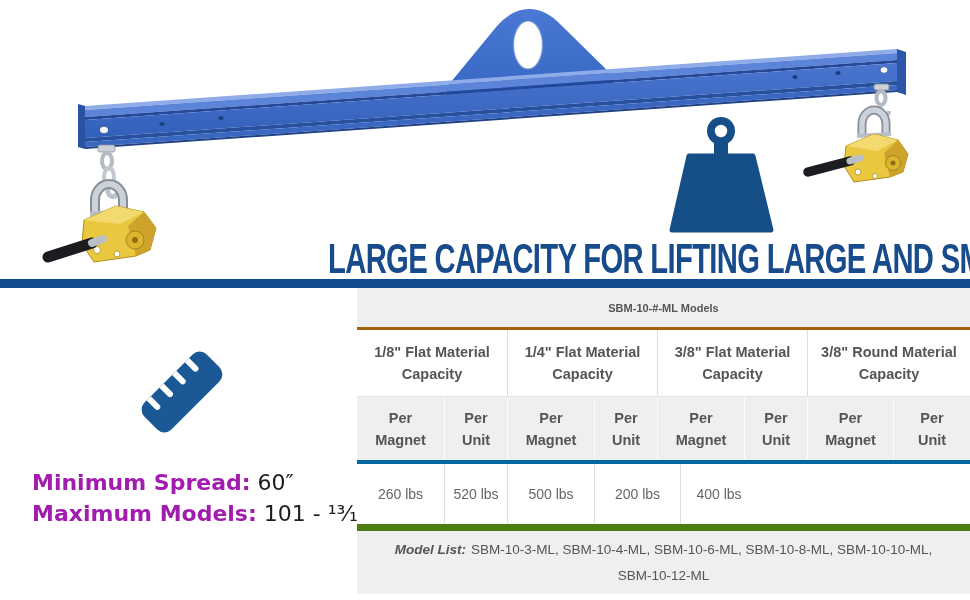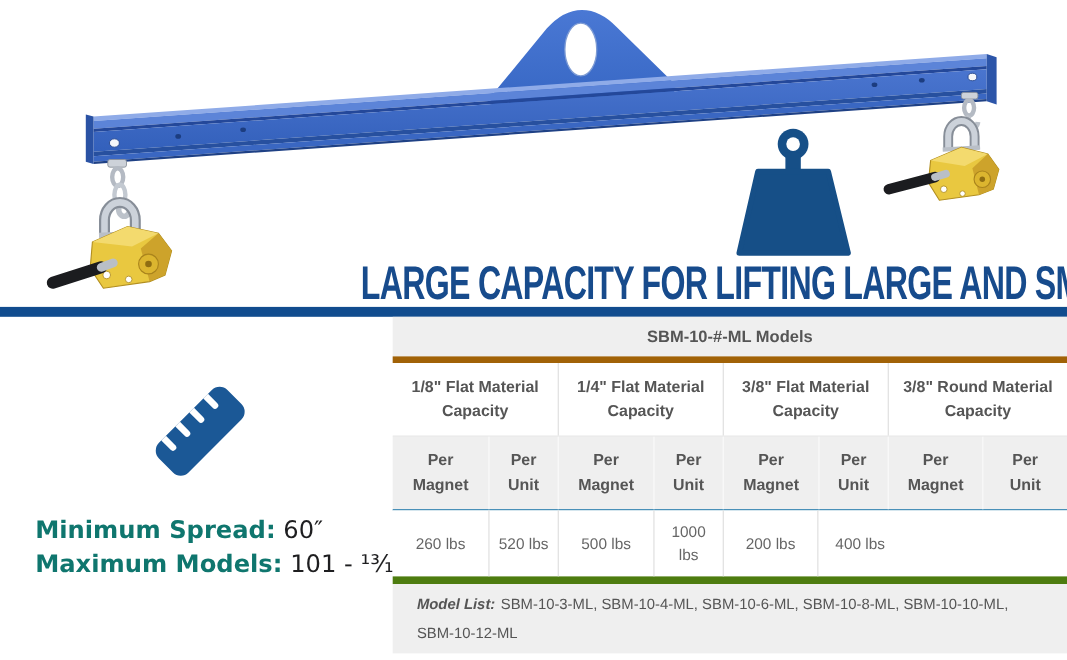--- a/index.html
+++ b/index.html
@@ -59,7 +59,7 @@
   .gray { background:#efefef; }
   .row-title {
     height:42px; align-items:center; justify-content:center;
-    font-size:15px; font-weight:700; border-bottom:6px solid #a16207;
+    font-size:11px; font-weight:700; border-bottom:3px solid #a16207;
   }
   .row-groups { height:67px; border-bottom:1px solid #e2e2e2; background:#fff; }
   .row-sub    { height:67px; border-bottom:1px solid #0369a1;align-items:center; }

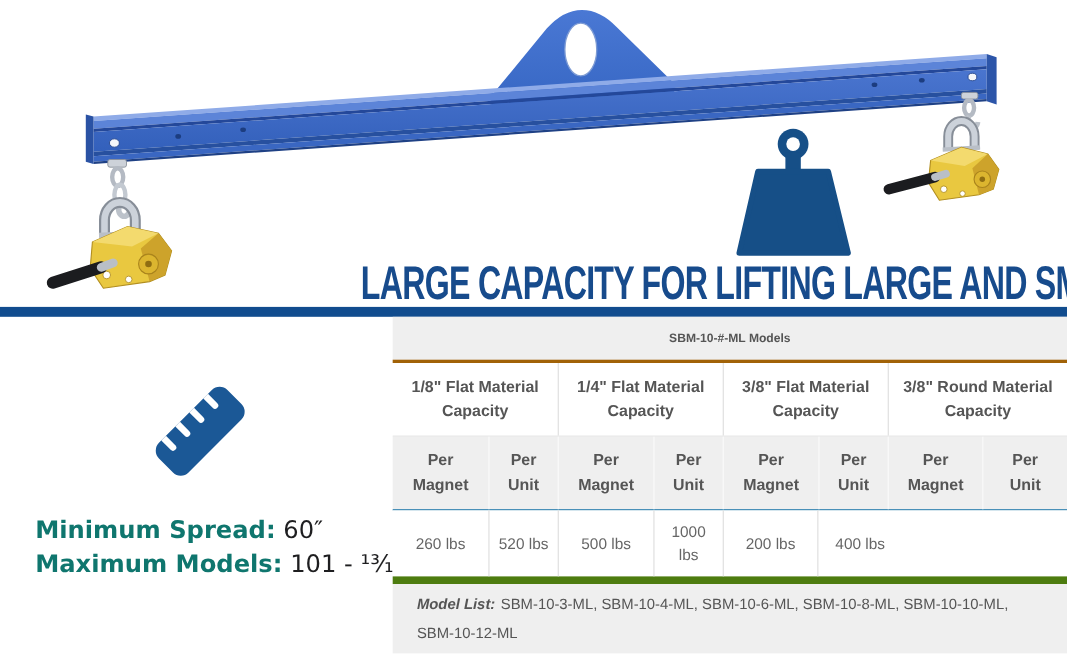--- a/index.html
+++ b/index.html
@@ -62,7 +62,7 @@
     font-size:11px; font-weight:700; border-bottom:3px solid #a16207;
   }
   .row-groups { height:67px; border-bottom:1px solid #e2e2e2; background:#fff; }
-  .row-sub    { height:67px; border-bottom:1px solid #0369a1;align-items:center; }
+  .row-sub    { height:67px; border-bottom:4px solid #0369a1;align-items:center; }
   .row-data   { height:67px; border-bottom:7px solid #4d7c0f; background:#fff; }
   .row-models {
     height:63px; align-items:center; justify-content:center;

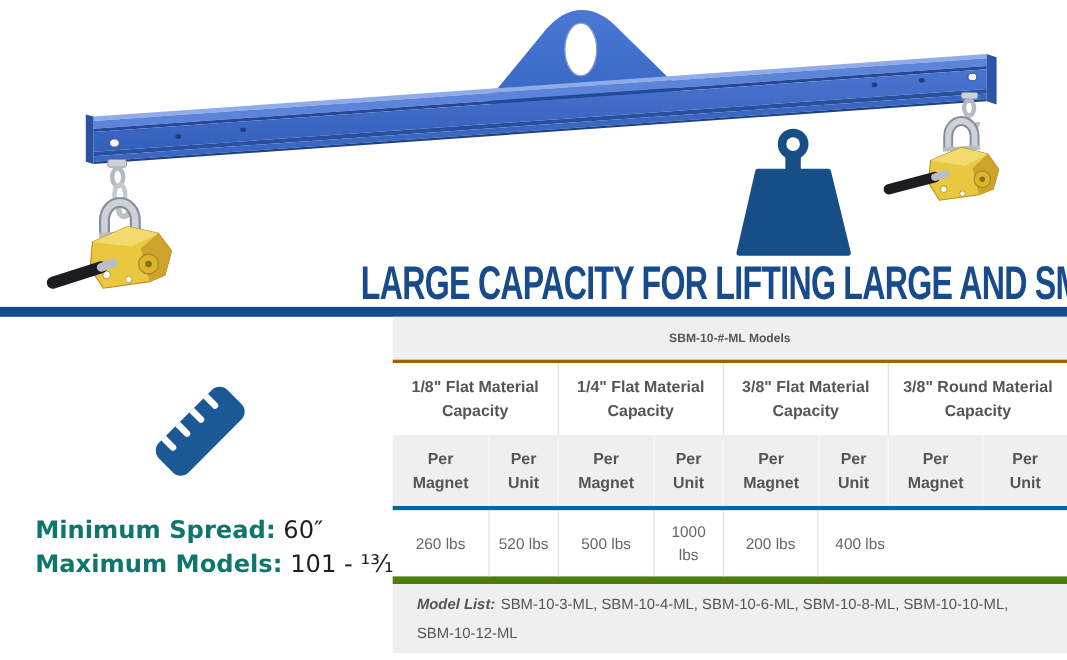--- a/index.html
+++ b/index.html
@@ -48,7 +48,7 @@
     font-family:"DejaVu Sans", sans-serif;
   }
   .spec-line { font-size:22px; line-height:31px; color:#1e1e20; white-space:nowrap; }
-  .spec-label { color:#0f766e; font-weight:700; margin-right:7px; }
+  .spec-label { color:#a21caf; font-weight:700; margin-right:7px; }
 
   
   .spec-table {

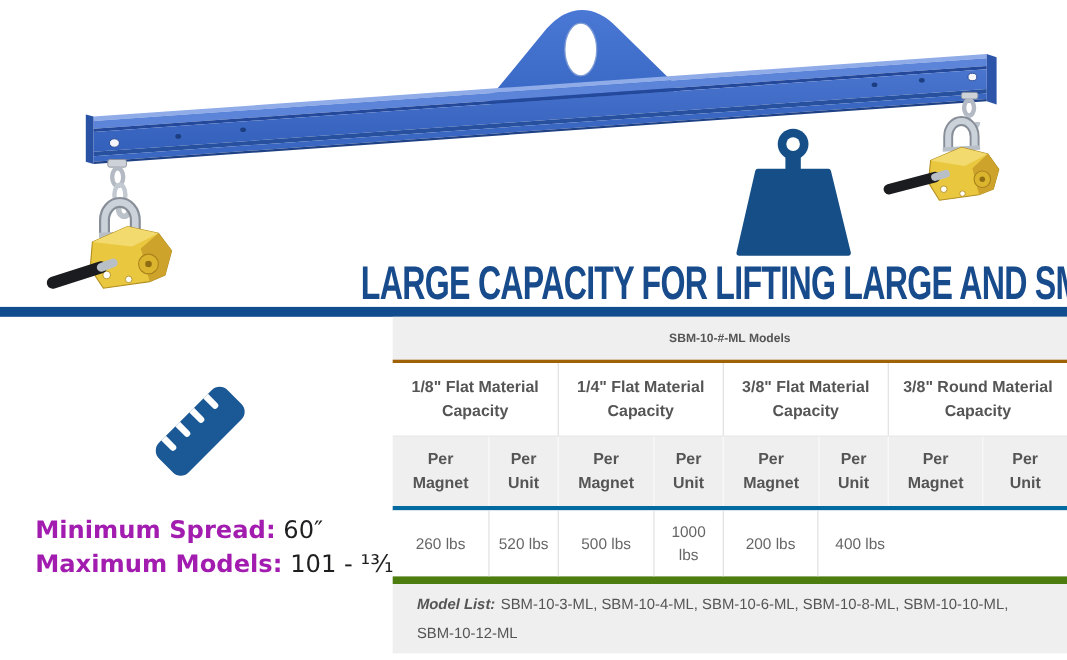--- a/index.html
+++ b/index.html
@@ -219,7 +219,6 @@
       <div class="cell cm">260 lbs</div>
       <div class="cell cu">520 lbs</div>
       <div class="cell cm">500 lbs</div>
-      <div class="cell cu">1000 lbs</div>
       <div class="cell cm4">200 lbs</div>
       <div class="cell cu4">400 lbs</div>
     </div>

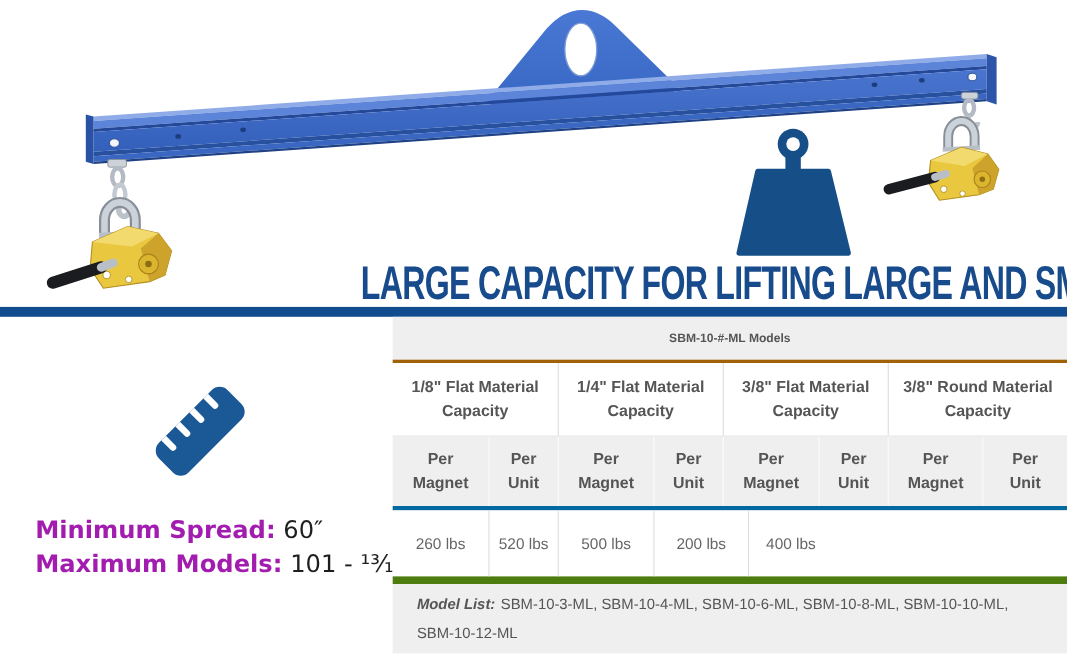--- a/index.html
+++ b/index.html
@@ -66,7 +66,7 @@
   .row-data   { height:67px; border-bottom:7px solid #4d7c0f; background:#fff; }
   .row-models {
     height:63px; align-items:center; justify-content:center;
-    font-size:13.5px; padding:0 22px; line-height:26px;
+    font-size:13.5px; padding:0 22px; text-align:center; line-height:26px;
   }
   .cell {
     display:flex; align-items:center; justify-content:center;

